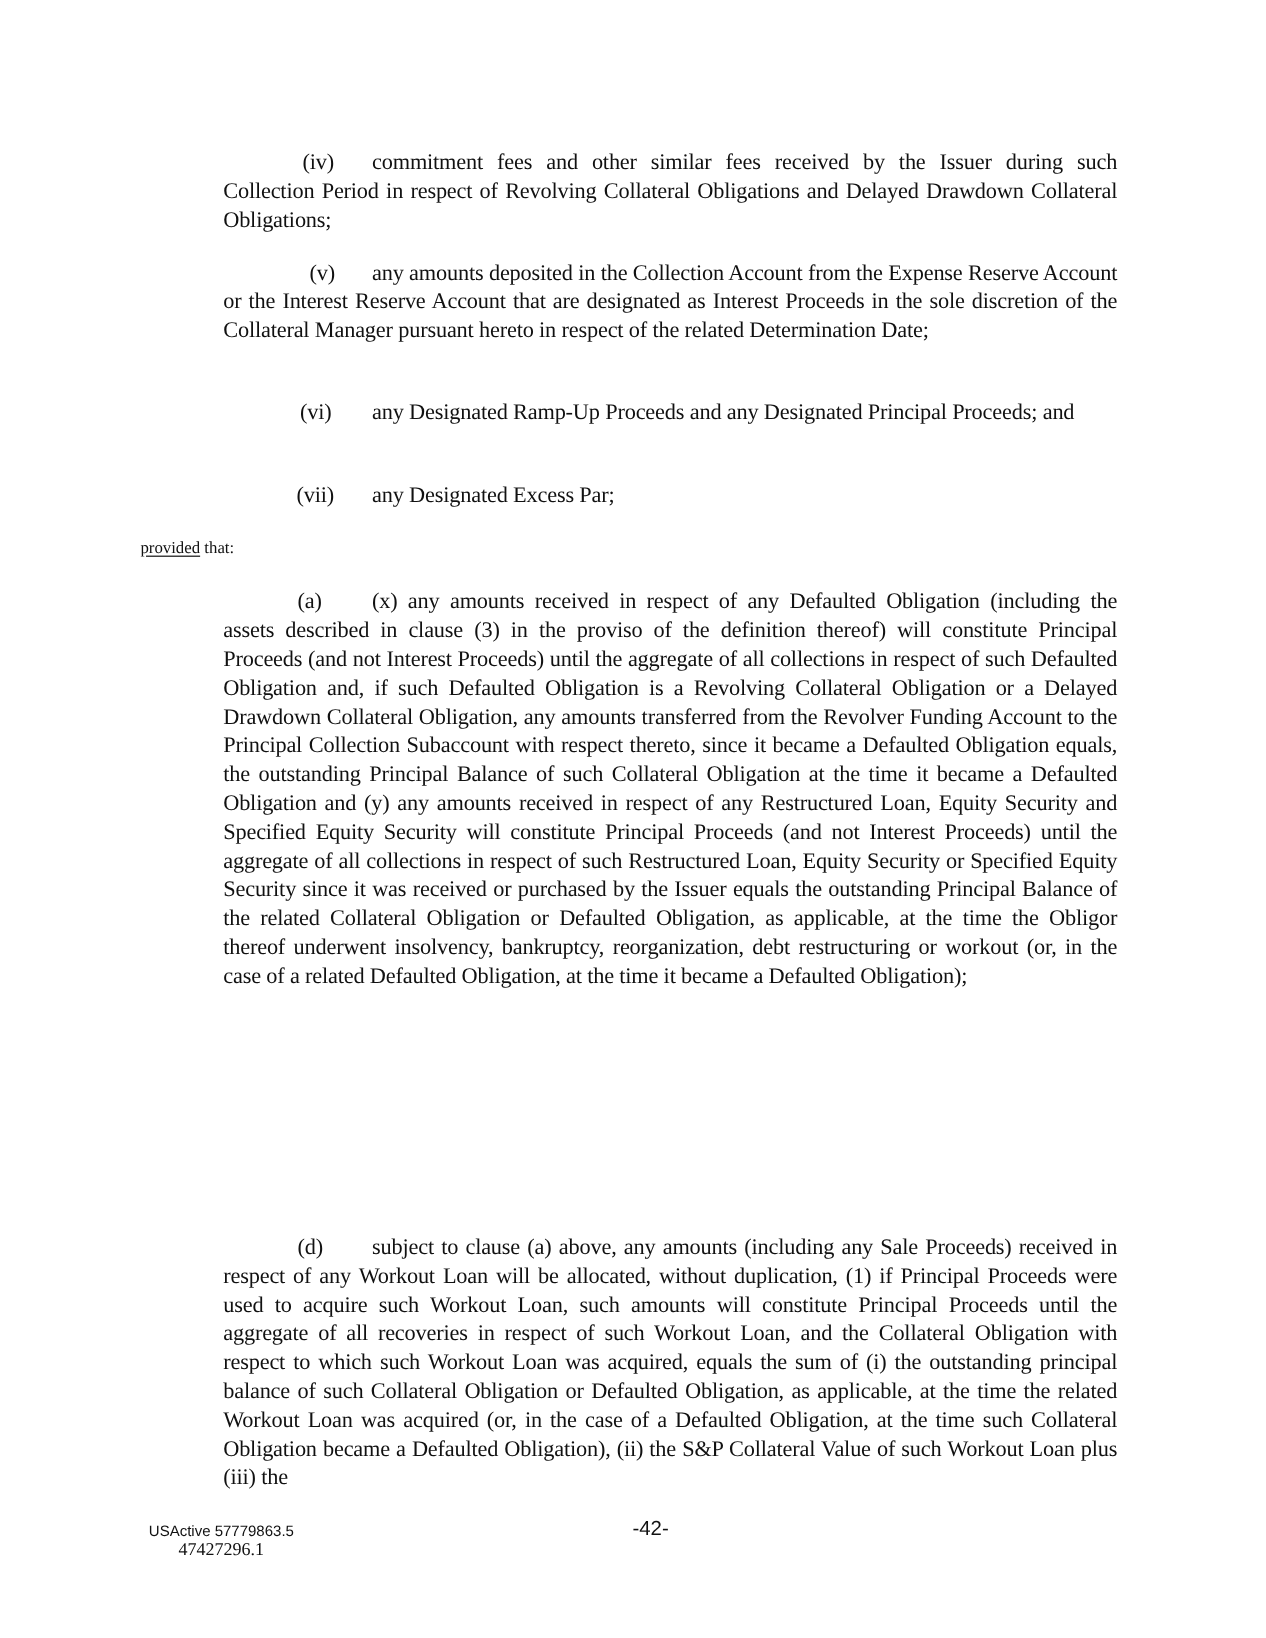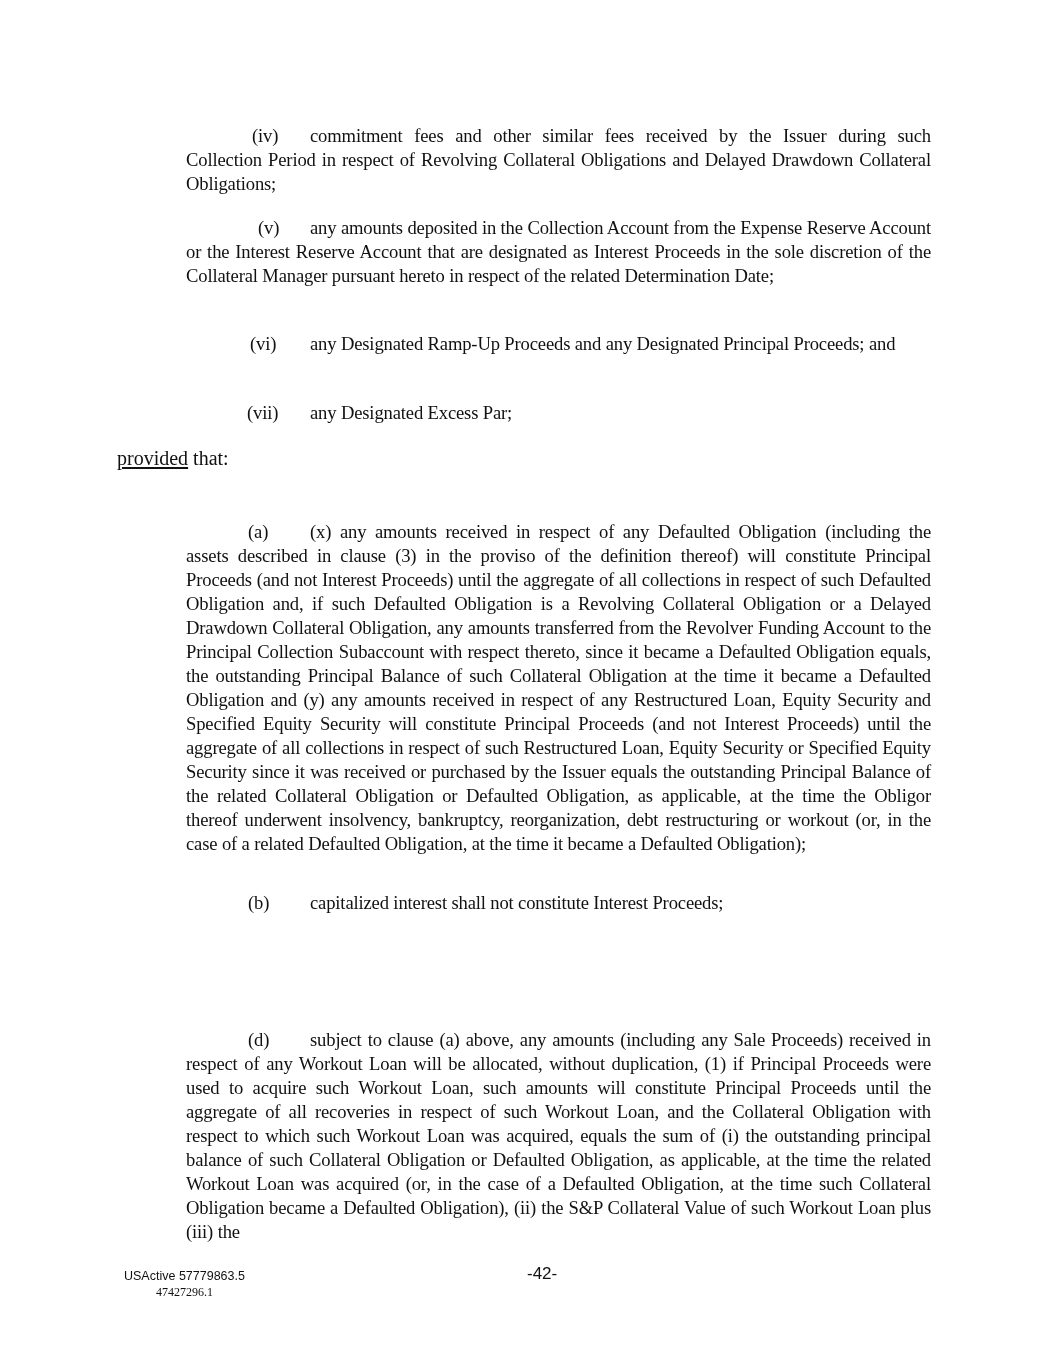--- a/index.html
+++ b/index.html
@@ -16,7 +16,7 @@
   .para .lbl { display: inline-block; }
   .provided {
     position: absolute; left: 117px; top: 446px;
-    font-size: 20px; line-height: 24px;
+    font-size: 14px; line-height: 24px;
   }
   .provided u { text-decoration: underline; text-underline-offset: 2px; }
   .footer-left {

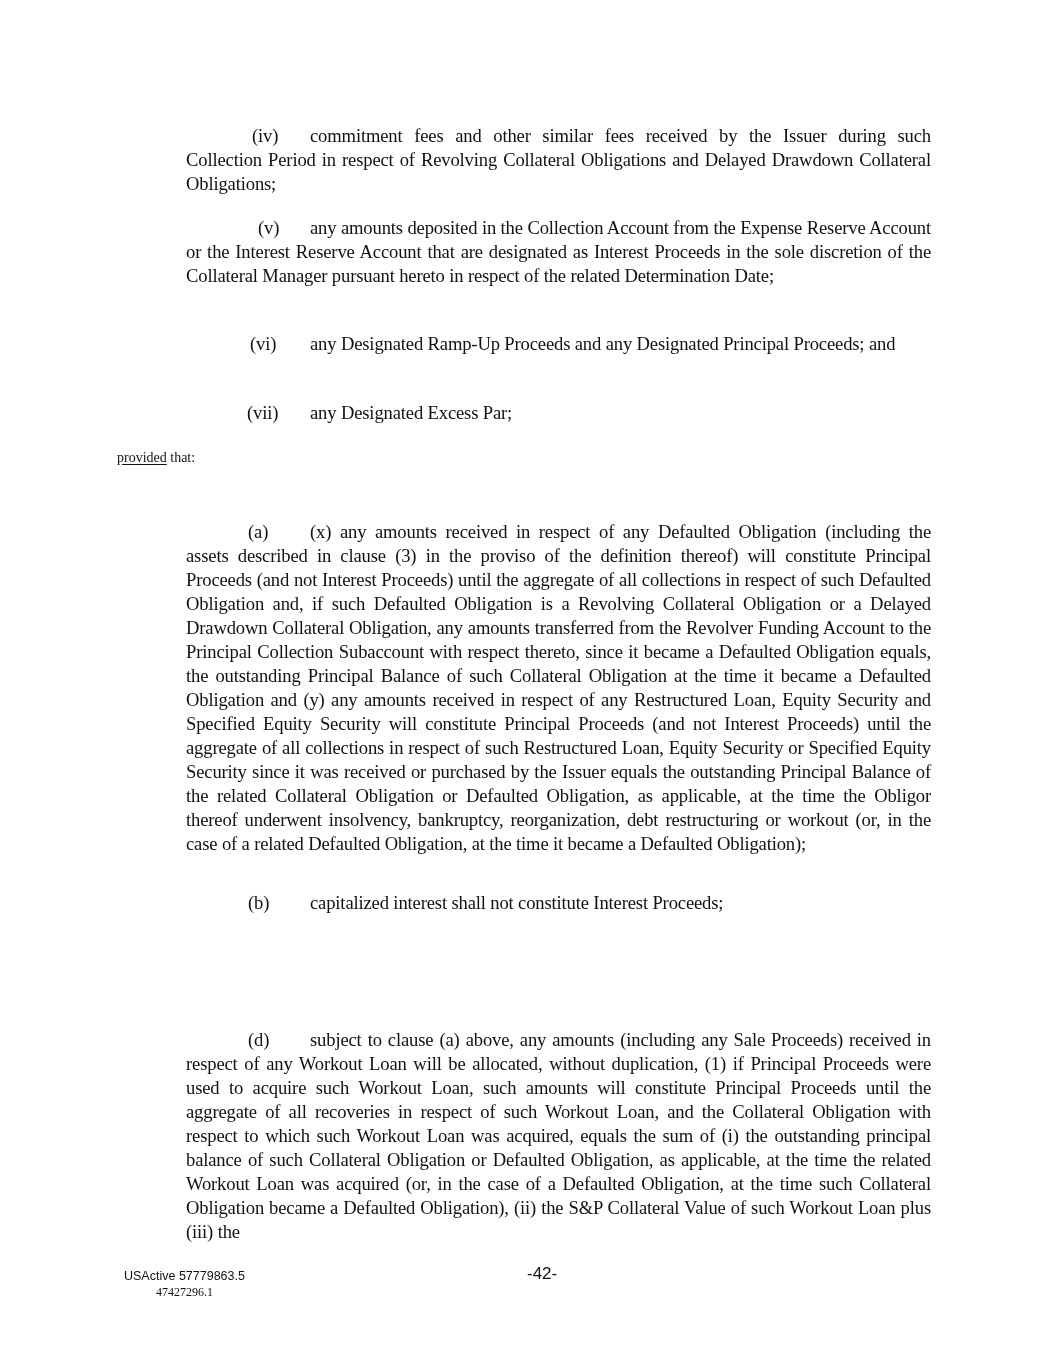--- a/index.html
+++ b/index.html
@@ -54,7 +54,7 @@
     <u>provided</u><span> that:</span>
   </div>
 
-  <div class="para" style="top:490px;margin-top:30px;">
+  <div class="para" style="top:490px;">
     <span class="lbl" style="margin-left:62px;width:62px;">(a)</span><span>(x) any amounts received in respect of any Defaulted Obligation (including the assets described in clause (3) in the proviso of the definition thereof) will constitute Principal Proceeds (and not Interest Proceeds) until the aggregate of all collections in respect of such Defaulted Obligation and, if such Defaulted Obligation is a Revolving Collateral Obligation or a Delayed Drawdown Collateral Obligation, any amounts transferred from the Revolver Funding Account to the Principal Collection Subaccount with respect thereto, since it became a Defaulted Obligation equals, the outstanding Principal Balance of such Collateral Obligation at the time it became a Defaulted Obligation and (y) any amounts received in respect of any Restructured Loan, Equity Security and Specified Equity Security will constitute Principal Proceeds (and not Interest Proceeds) until the aggregate of all collections in respect of such Restructured Loan, Equity Security or Specified Equity Security since it was received or purchased by the Issuer equals the outstanding Principal Balance of the related Collateral Obligation or Defaulted Obligation, as applicable, at the time the Obligor thereof underwent insolvency, bankruptcy, reorganization, debt restructuring or workout (or, in the case of a related Defaulted Obligation, at the time it became a Defaulted Obligation);</span>
   </div>
 

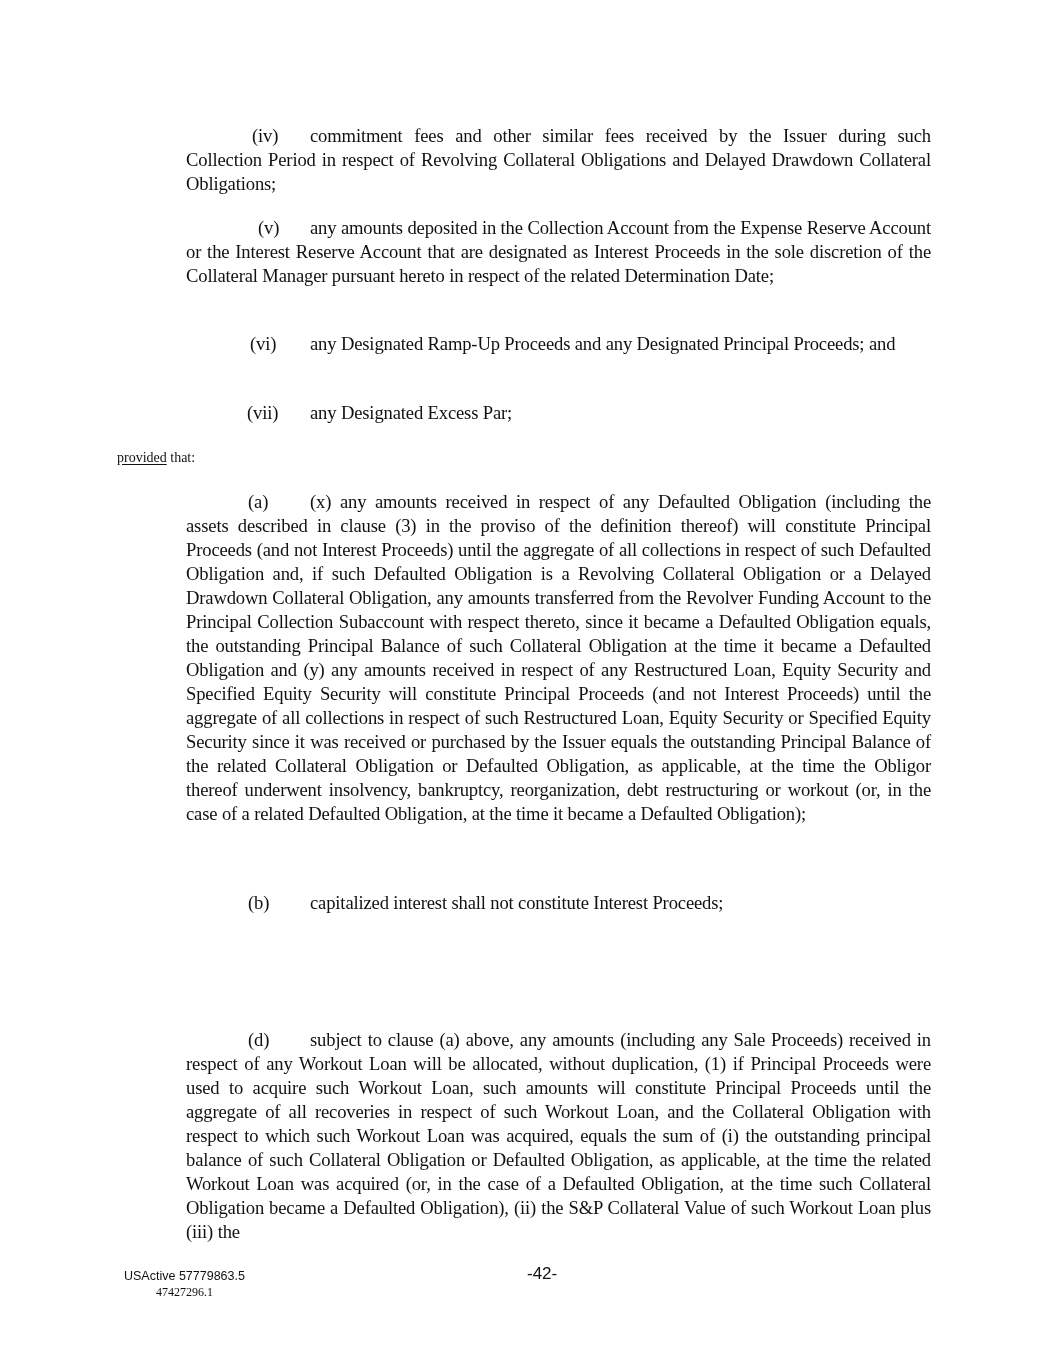--- a/index.html
+++ b/index.html
@@ -58,9 +58,6 @@
     <span class="lbl" style="margin-left:62px;width:62px;">(a)</span><span>(x) any amounts received in respect of any Defaulted Obligation (including the assets described in clause (3) in the proviso of the definition thereof) will constitute Principal Proceeds (and not Interest Proceeds) until the aggregate of all collections in respect of such Defaulted Obligation and, if such Defaulted Obligation is a Revolving Collateral Obligation or a Delayed Drawdown Collateral Obligation, any amounts transferred from the Revolver Funding Account to the Principal Collection Subaccount with respect thereto, since it became a Defaulted Obligation equals, the outstanding Principal Balance of such Collateral Obligation at the time it became a Defaulted Obligation and (y) any amounts received in respect of any Restructured Loan, Equity Security and Specified Equity Security will constitute Principal Proceeds (and not Interest Proceeds) until the aggregate of all collections in respect of such Restructured Loan, Equity Security or Specified Equity Security since it was received or purchased by the Issuer equals the outstanding Principal Balance of the related Collateral Obligation or Defaulted Obligation, as applicable, at the time the Obligor thereof underwent insolvency, bankruptcy, reorganization, debt restructuring or workout (or, in the case of a related Defaulted Obligation, at the time it became a Defaulted Obligation);</span>
   </div>
 
-  <div class="para" style="top:891px;">
-    <span class="lbl" style="margin-left:62px;width:62px;">(b)</span><span>capitalized interest shall not constitute Interest Proceeds;</span>
-  </div>
 
 
   <div class="para" style="top:1028px;">

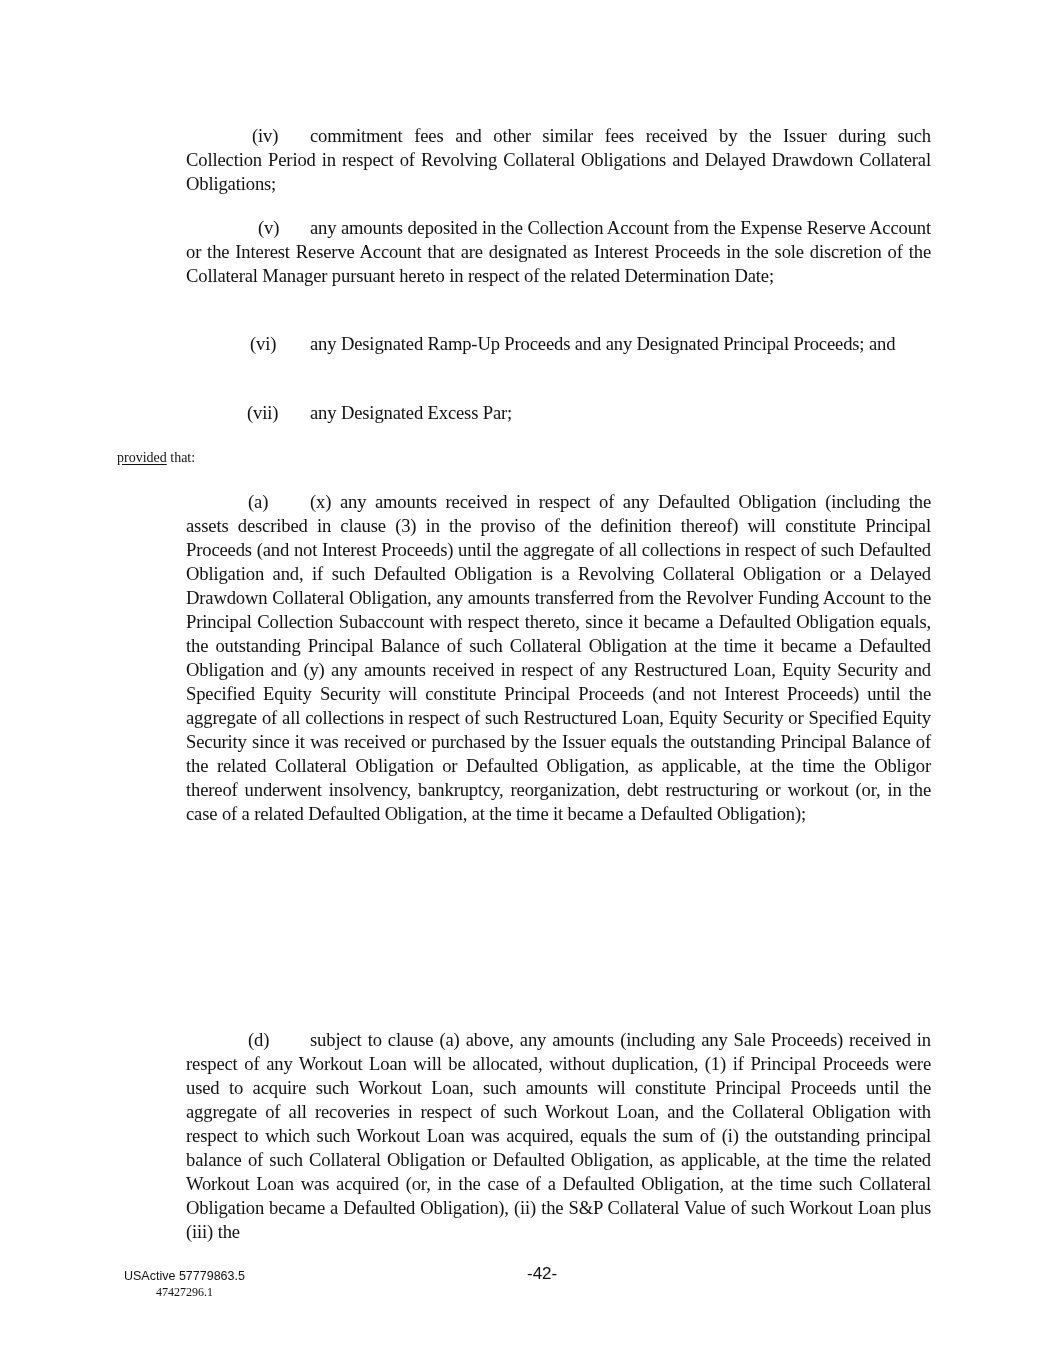--- a/index.html
+++ b/index.html
@@ -23,7 +23,7 @@
     position: absolute; left: 124px; top: 1268px;
     font-family: "Liberation Sans", sans-serif; font-size: 12.5px; line-height: 16px; color: #111; text-align: center;
   }
-  .footer-left .sub { font-family: "Liberation Serif", serif; font-size: 12px; }
+  .footer-left .sub { font-family: "Liberation Serif", serif; font-size: 15px; }
   .page-num {
     position: absolute; left: 527px; top: 1264px;
     font-family: "Liberation Sans", sans-serif; font-size: 17px; color: #111;

